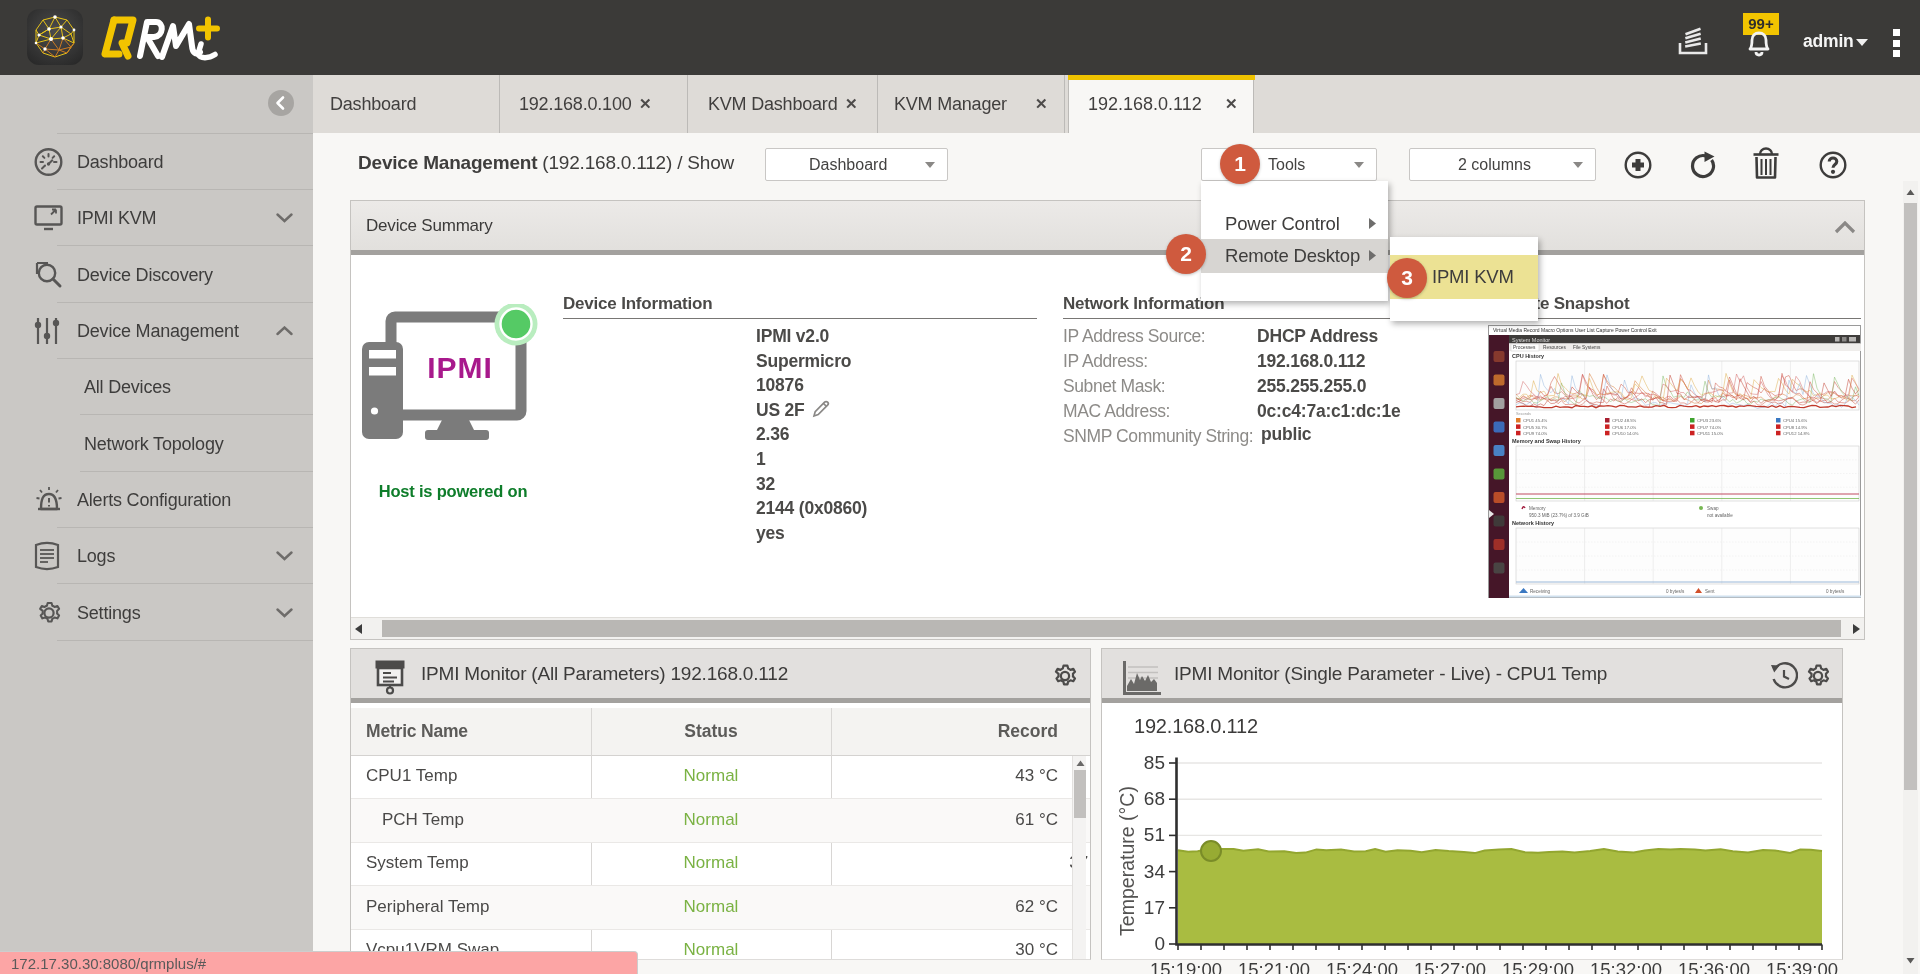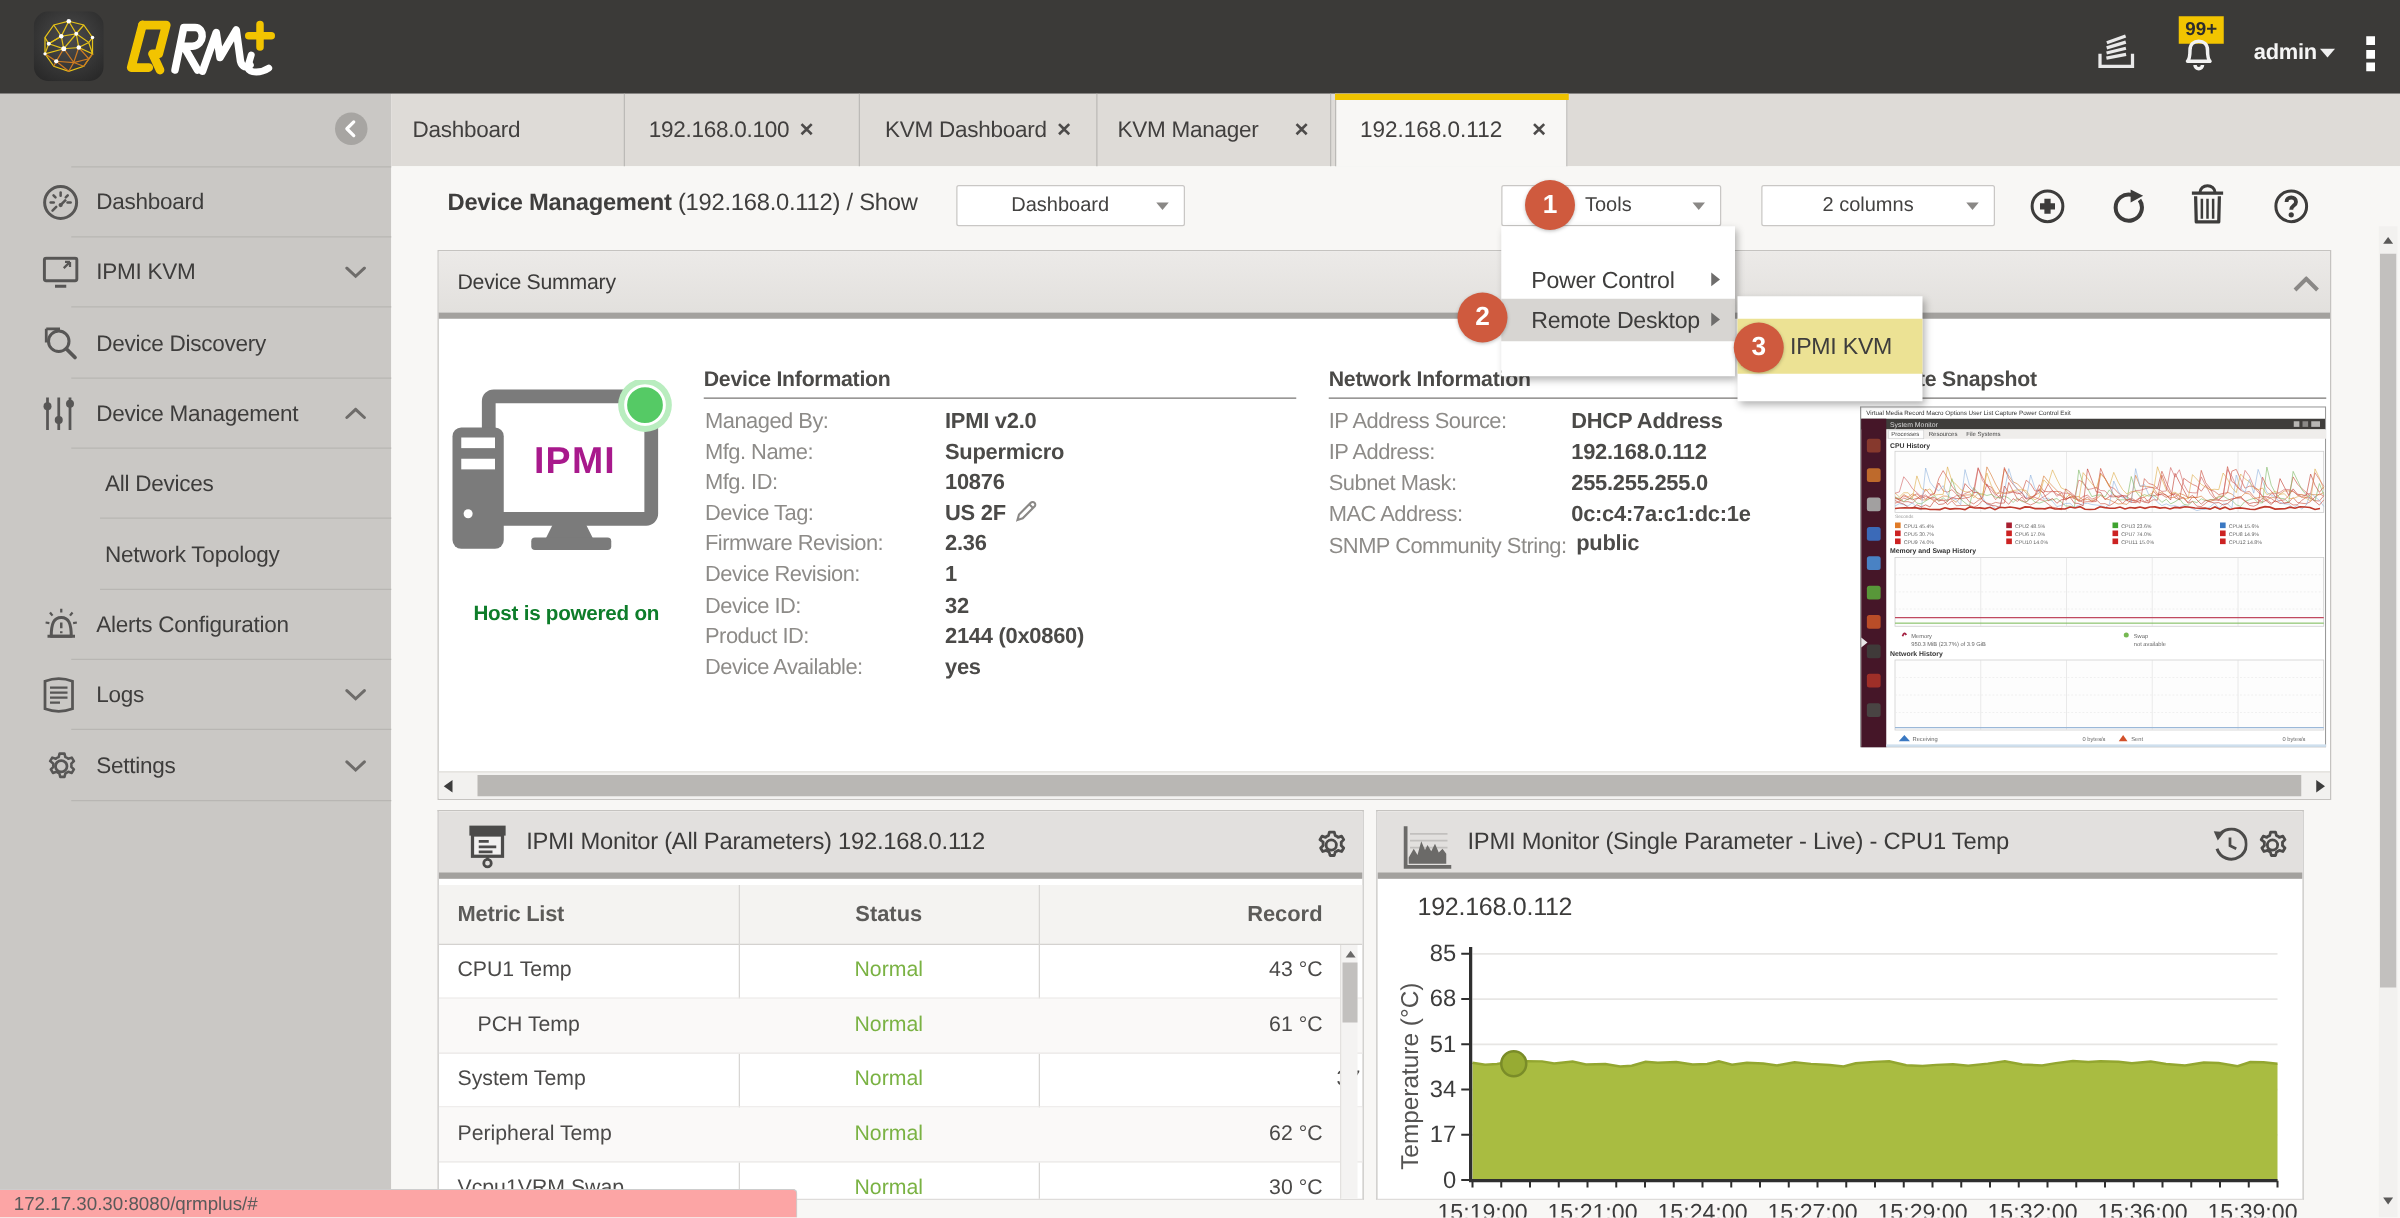--- a/index.html
+++ b/index.html
@@ -293,7 +293,6 @@
 
  <div class="abs sh" style="left:212px;top:93px;">Device Information</div>
  <div class="abs" style="left:212px;top:117px;width:474px;height:1px;background:#787674;"></div>
- <div class="abs lbl" style="left:213px;top:123px;line-height:24.6px;">Managed By:<br>Mfg. Name:<br>Mfg. ID:<br>Device Tag:<br>Firmware Revision:<br>Device Revision:<br>Device ID:<br>Product ID:<br>Device Available:</div>
  <div class="abs val" style="left:405px;top:123px;line-height:24.6px;">IPMI v2.0<br>Supermicro<br>10876<br>US 2F<svg style="margin-left:6px;margin-bottom:-3px" width="20" height="20" viewBox="0 0 20 20">
         <path d="M3,17 L4.2,12.6 L13.6,3.2 C14.4,2.4 15.8,2.4 16.6,3.2 C17.4,4 17.4,5.4 16.6,6.2 L7.2,15.6 L3,17 Z" fill="none" stroke="#8a8886" stroke-width="1.7"></path>
         <path d="M12.4,4.4 L15.4,7.4" stroke="#8a8886" stroke-width="1.5"></path>

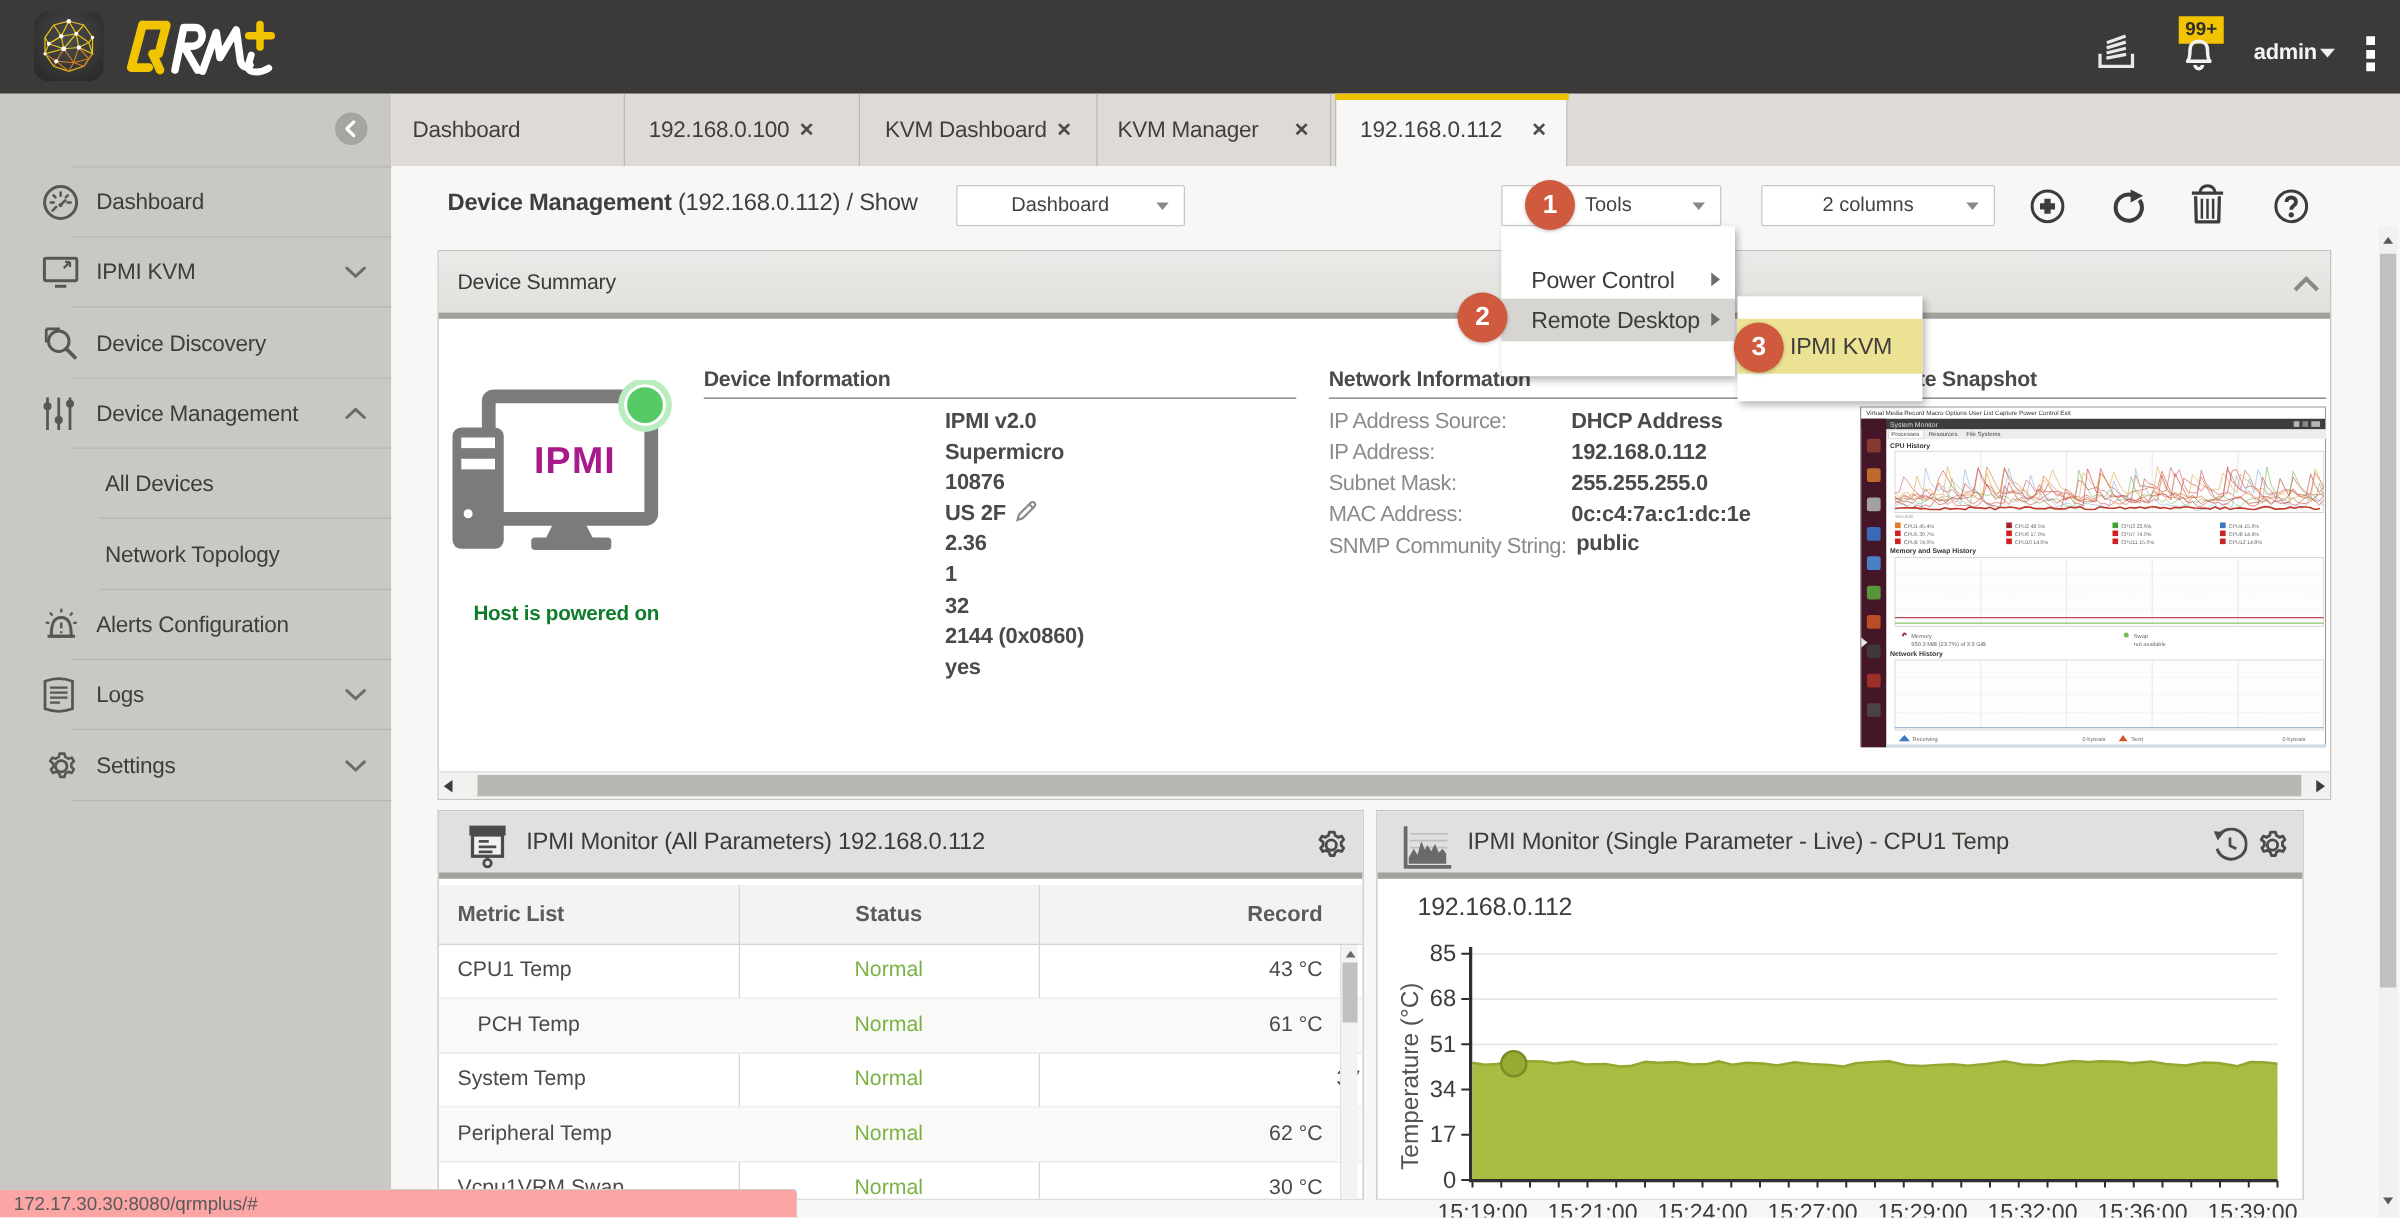--- a/index.html
+++ b/index.html
@@ -437,7 +437,7 @@
       </svg>
  </div>
  <div class="abs" style="left:0;top:59px;width:739px;height:48px;background:#f4f3f1;border-bottom:1px solid #d4d2d0;">
-  <div class="abs" style="left:15px;top:13px;font-size:17.5px;font-weight:bold;color:#5c5b59;letter-spacing:-0.2px;">Metric List</div>
+  <div class="abs" style="left:15px;top:13px;font-size:17.5px;font-weight:bold;color:#5c5b59;letter-spacing:-0.2px;">Metric Name</div>
   <div class="abs" style="left:240px;top:13px;width:240px;text-align:center;font-size:17.5px;font-weight:bold;color:#5c5b59;">Status</div>
   <div class="abs" style="left:480px;top:13px;width:227px;text-align:right;font-size:17.5px;font-weight:bold;color:#5c5b59;">Record</div>
  </div>

